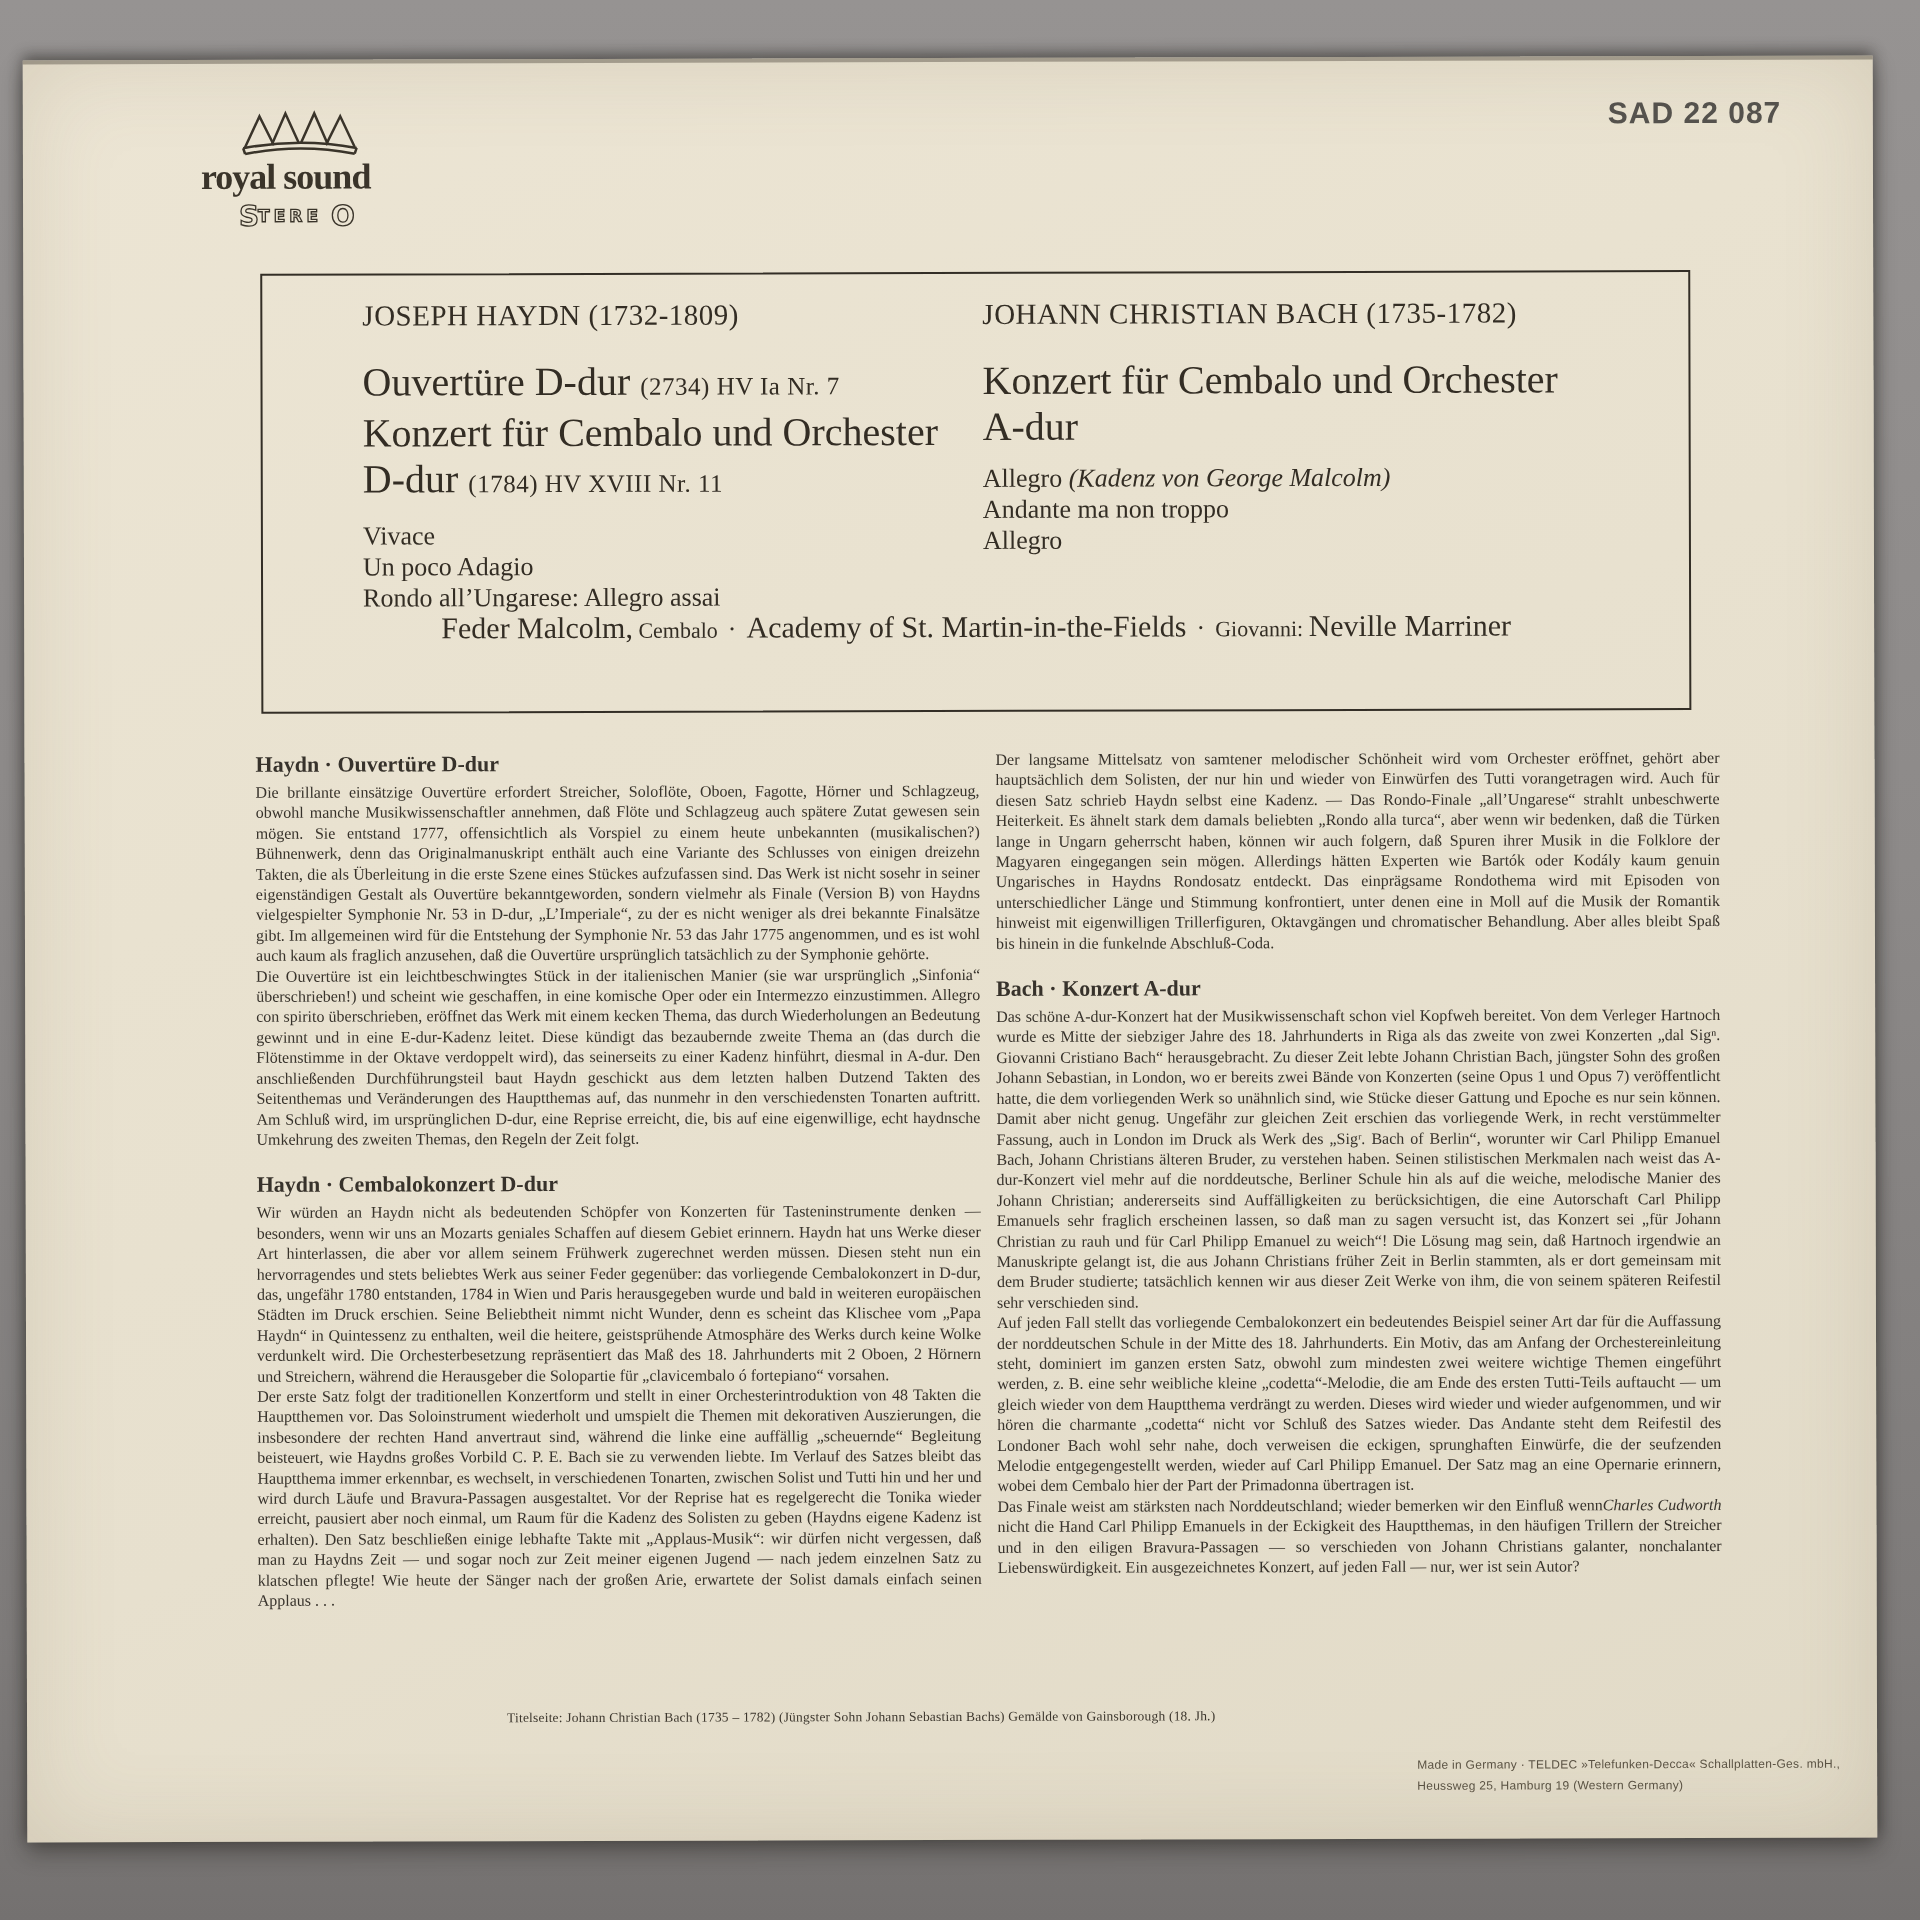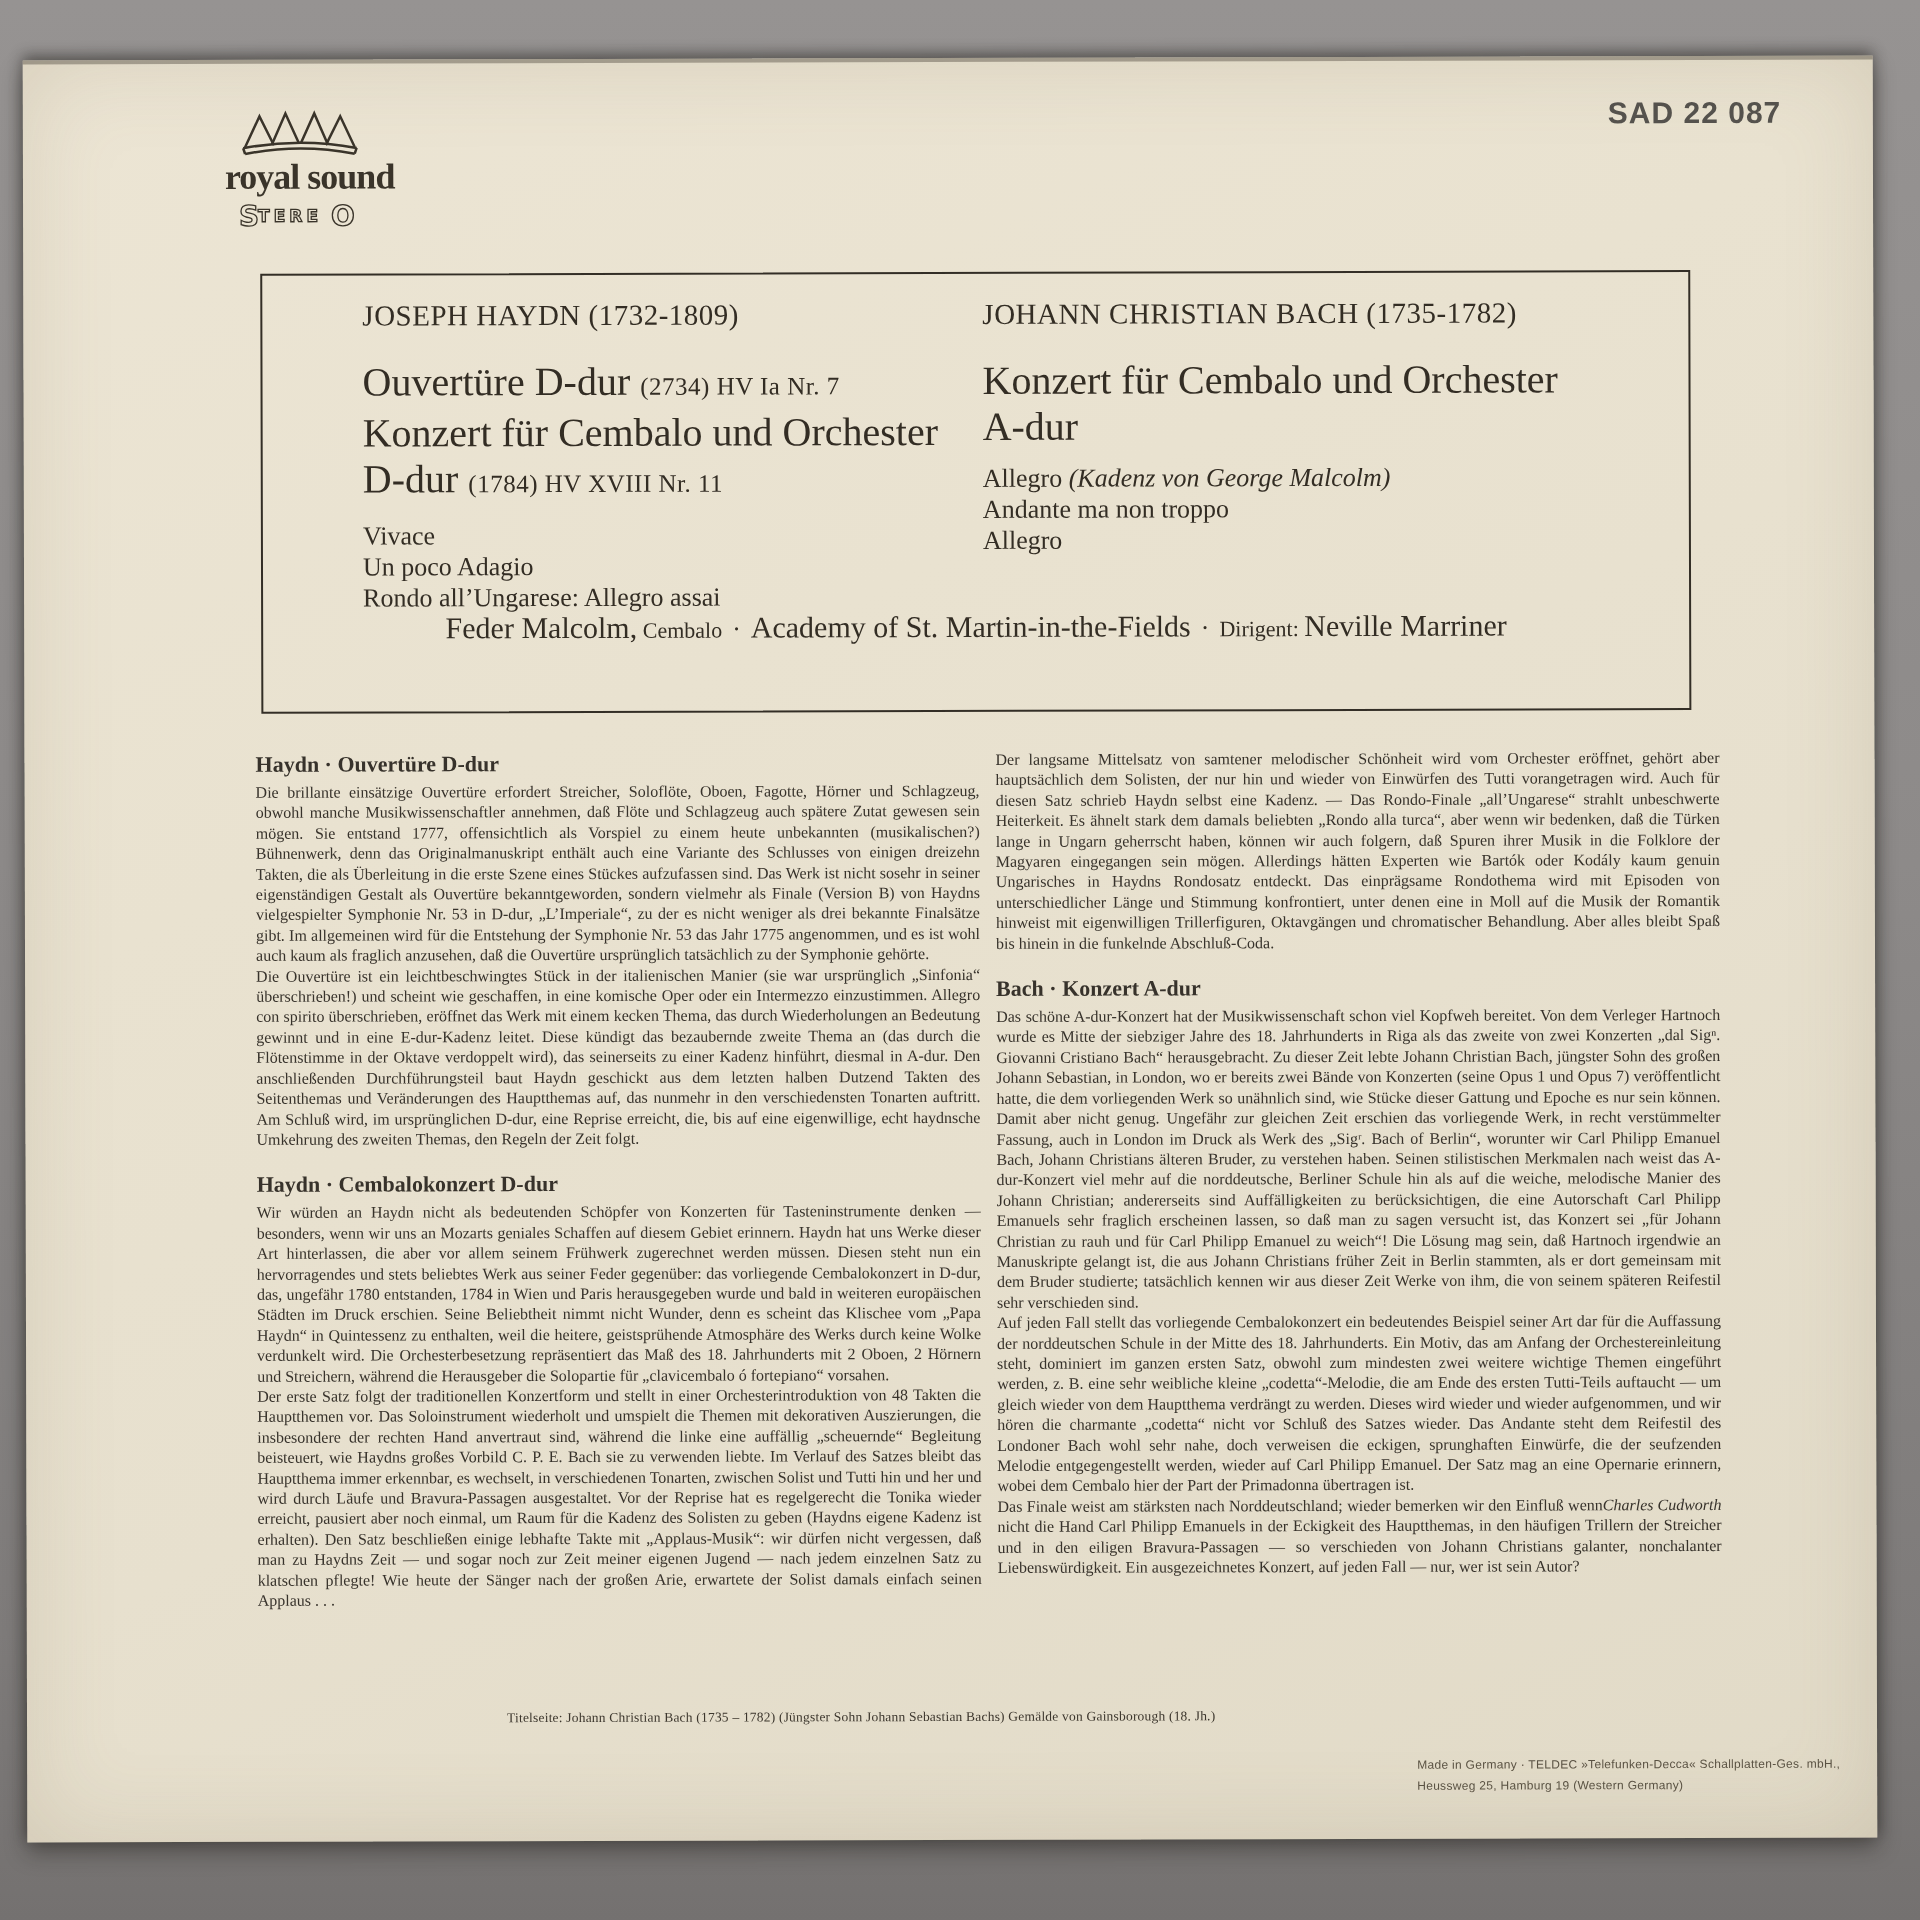--- a/index.html
+++ b/index.html
@@ -16,7 +16,7 @@
   .brand-block{position:absolute;left:178px;top:48px;color:#393328;}
   .crown{position:absolute;left:34px;top:0;}
   .brand-name{position:absolute;left:0;top:48px;font-size:36px;font-weight:bold;
-    letter-spacing:-1px;white-space:nowrap;color:#3a342a;margin-left:24px;}
+    letter-spacing:-1px;white-space:nowrap;color:#3a342a;}
   .stereo{position:absolute;left:38px;top:88px;}
   .catalog{position:absolute;left:1585px;top:40px;font-family:"Liberation Sans","DejaVu Sans",sans-serif;
     font-size:30px;font-weight:bold;color:#55524d;letter-spacing:1px;white-space:nowrap;}

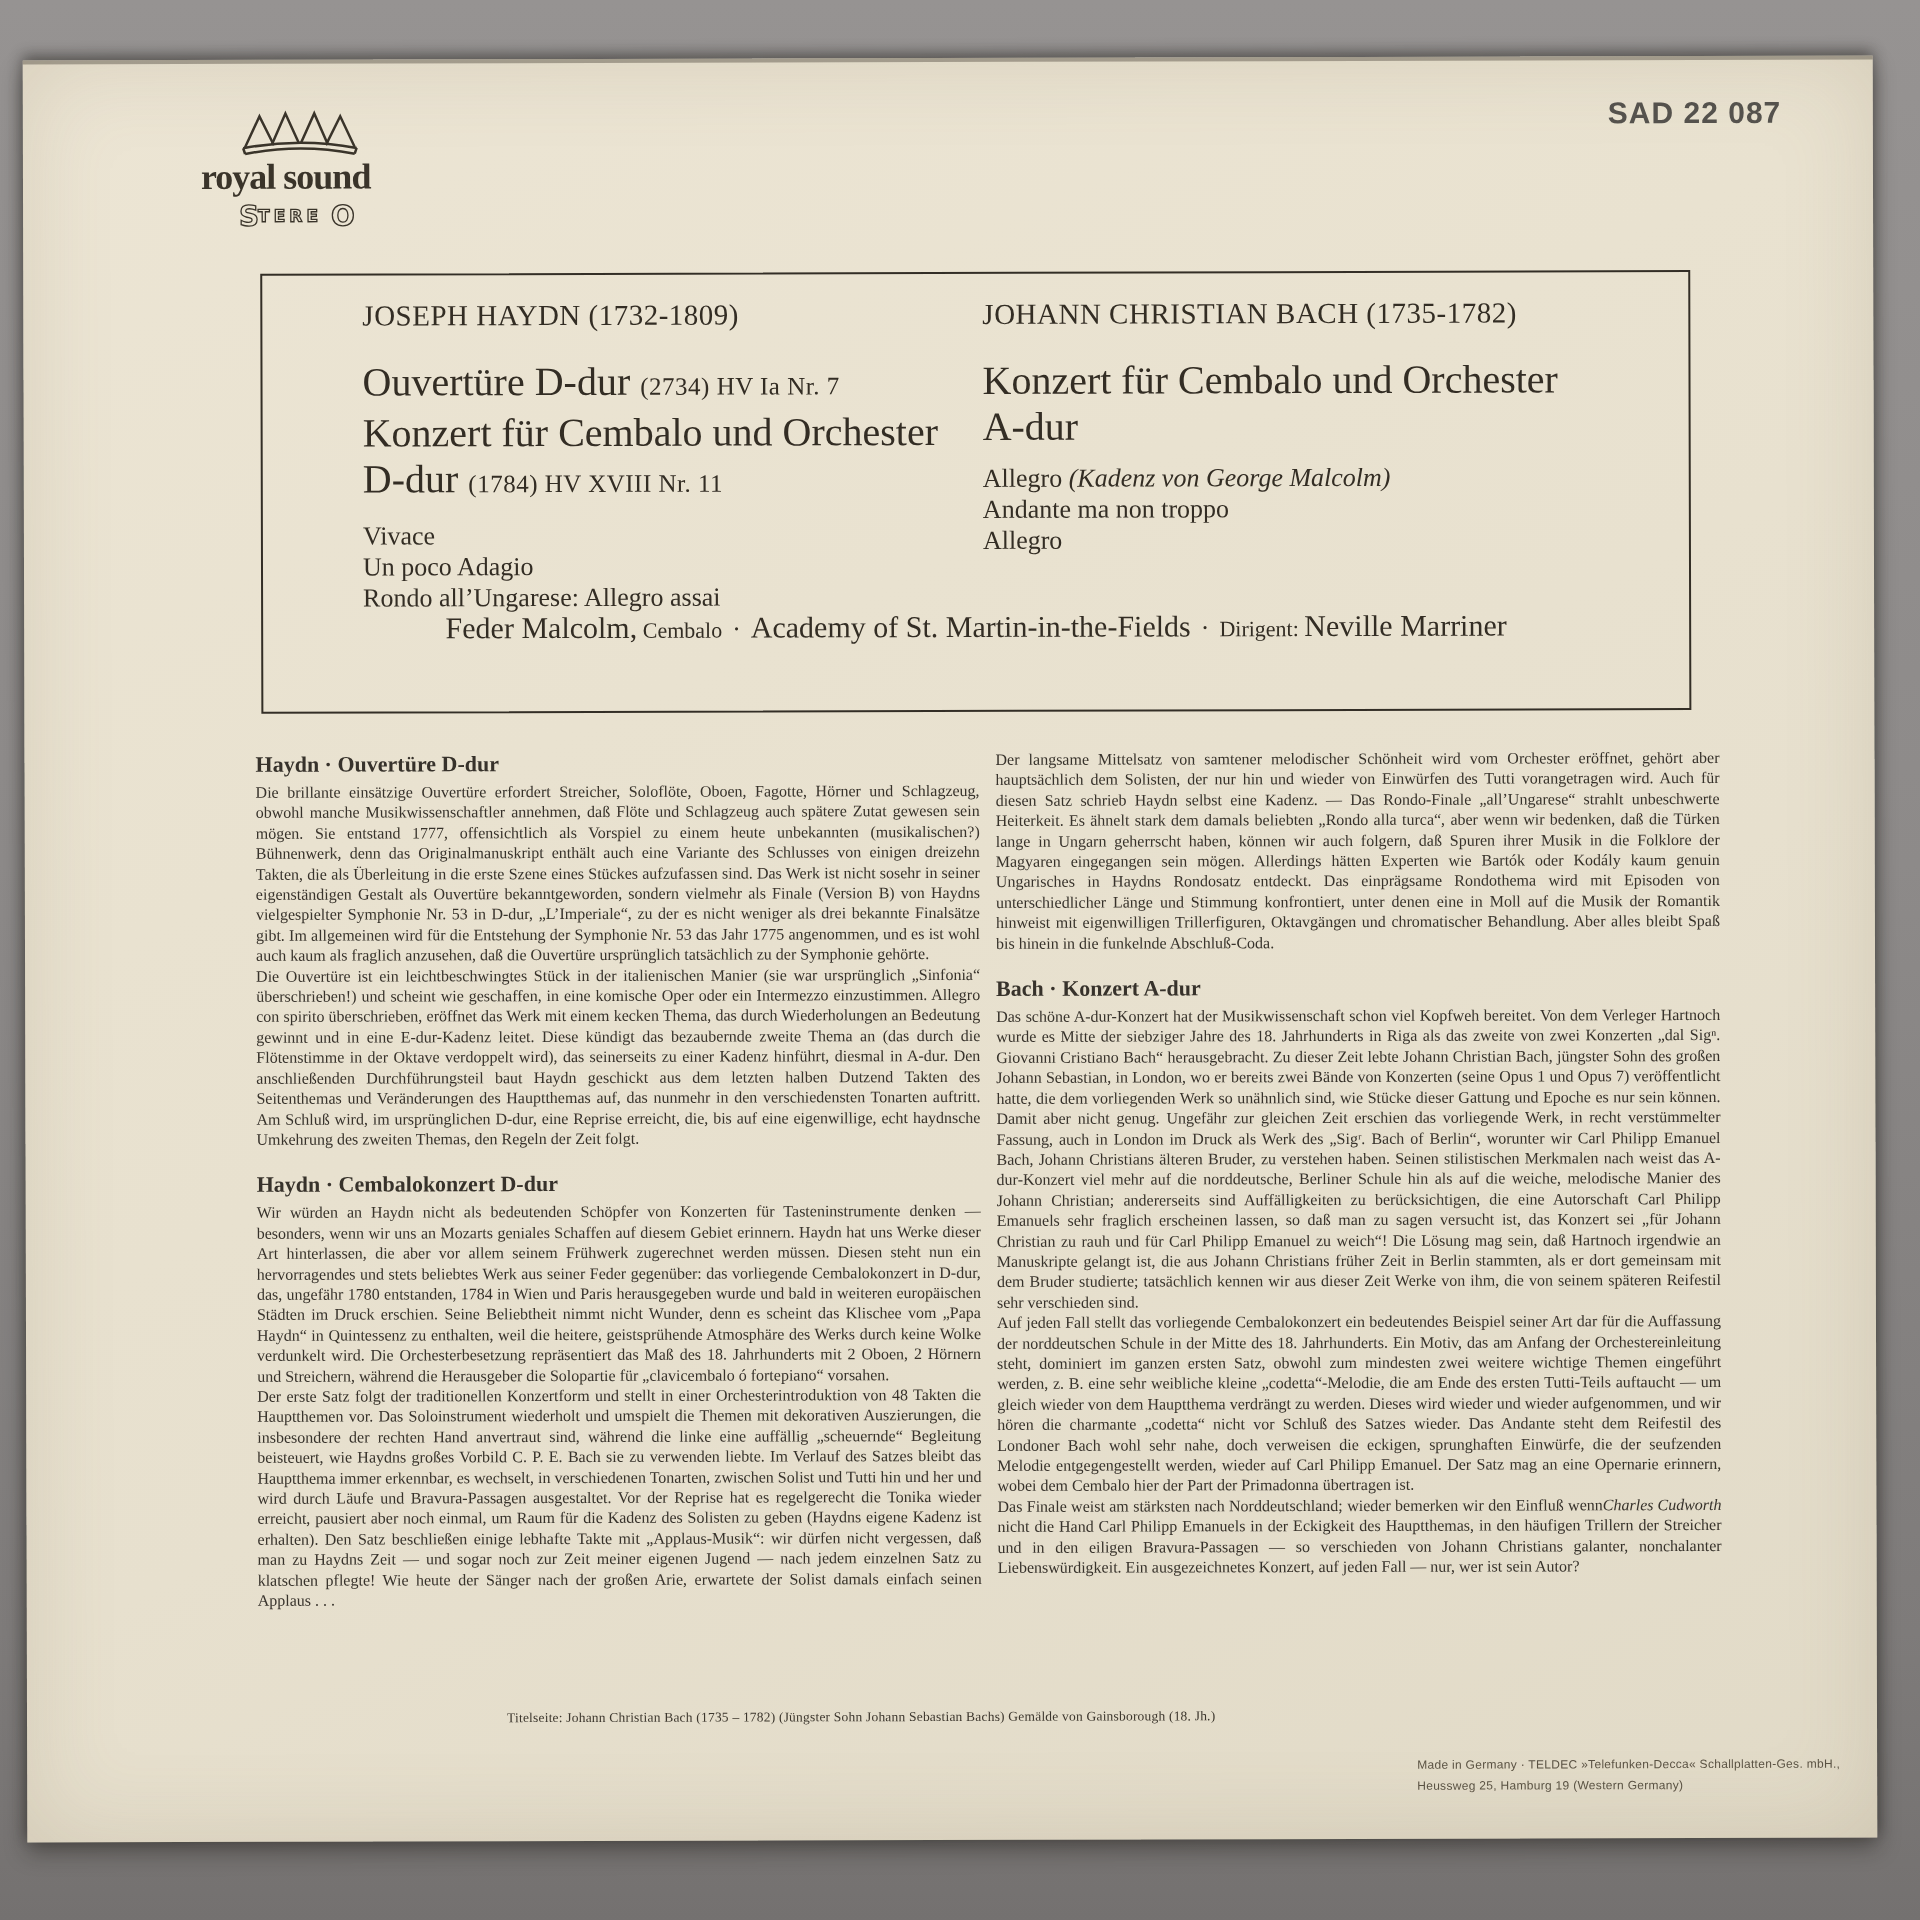--- a/index.html
+++ b/index.html
@@ -104,7 +104,7 @@
       </div>
     </div>
     <div class="hb-credits">
-      <span>Feder Malcolm,</span><span class="small"> Cembalo</span><span class="dot">·</span><span>Academy of St. Martin-in-the-Fields</span><span class="dot">·</span><span class="small">Dirigent: </span><span>Neville Marriner</span>
+      <span>Feder Malcolm,</span><span class="small"> Cembalo</span><span class="dot">·</span><span>Academy of St. Martin-in-the-Fields</span><span class="dot">·</span><span class="small">Giovanni: </span><span>Neville Marriner</span>
     </div>
   </div>
 

